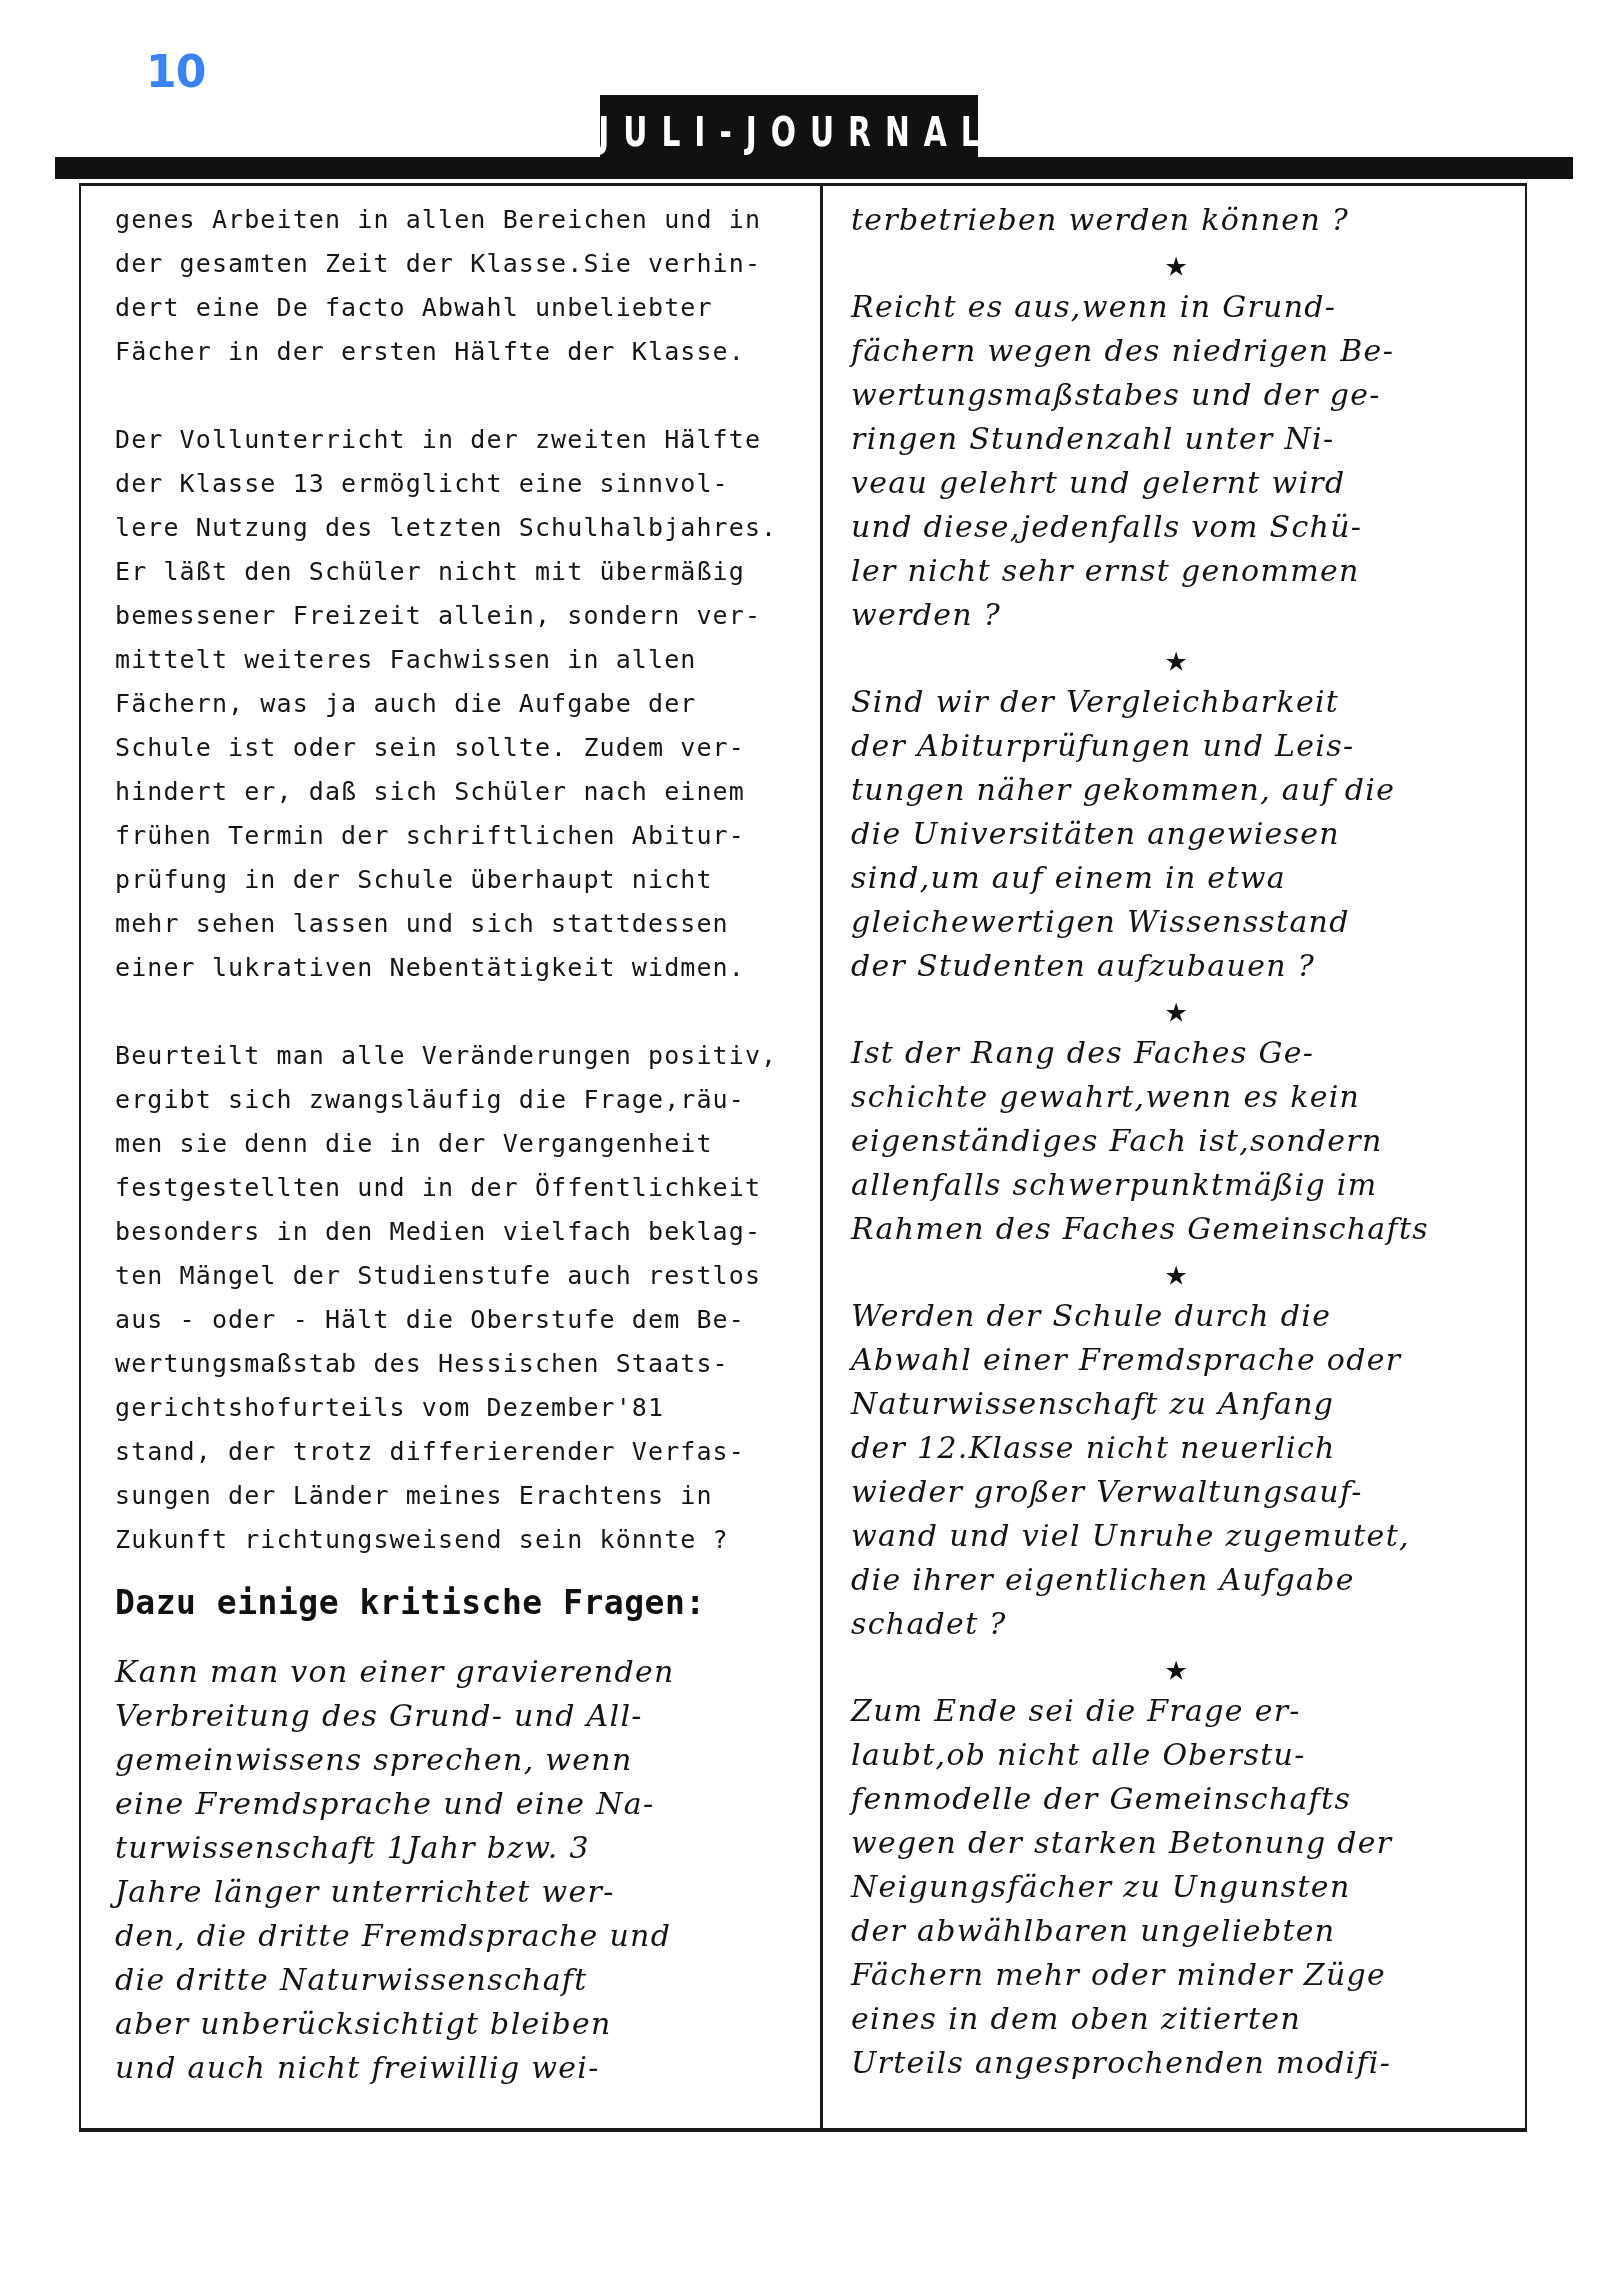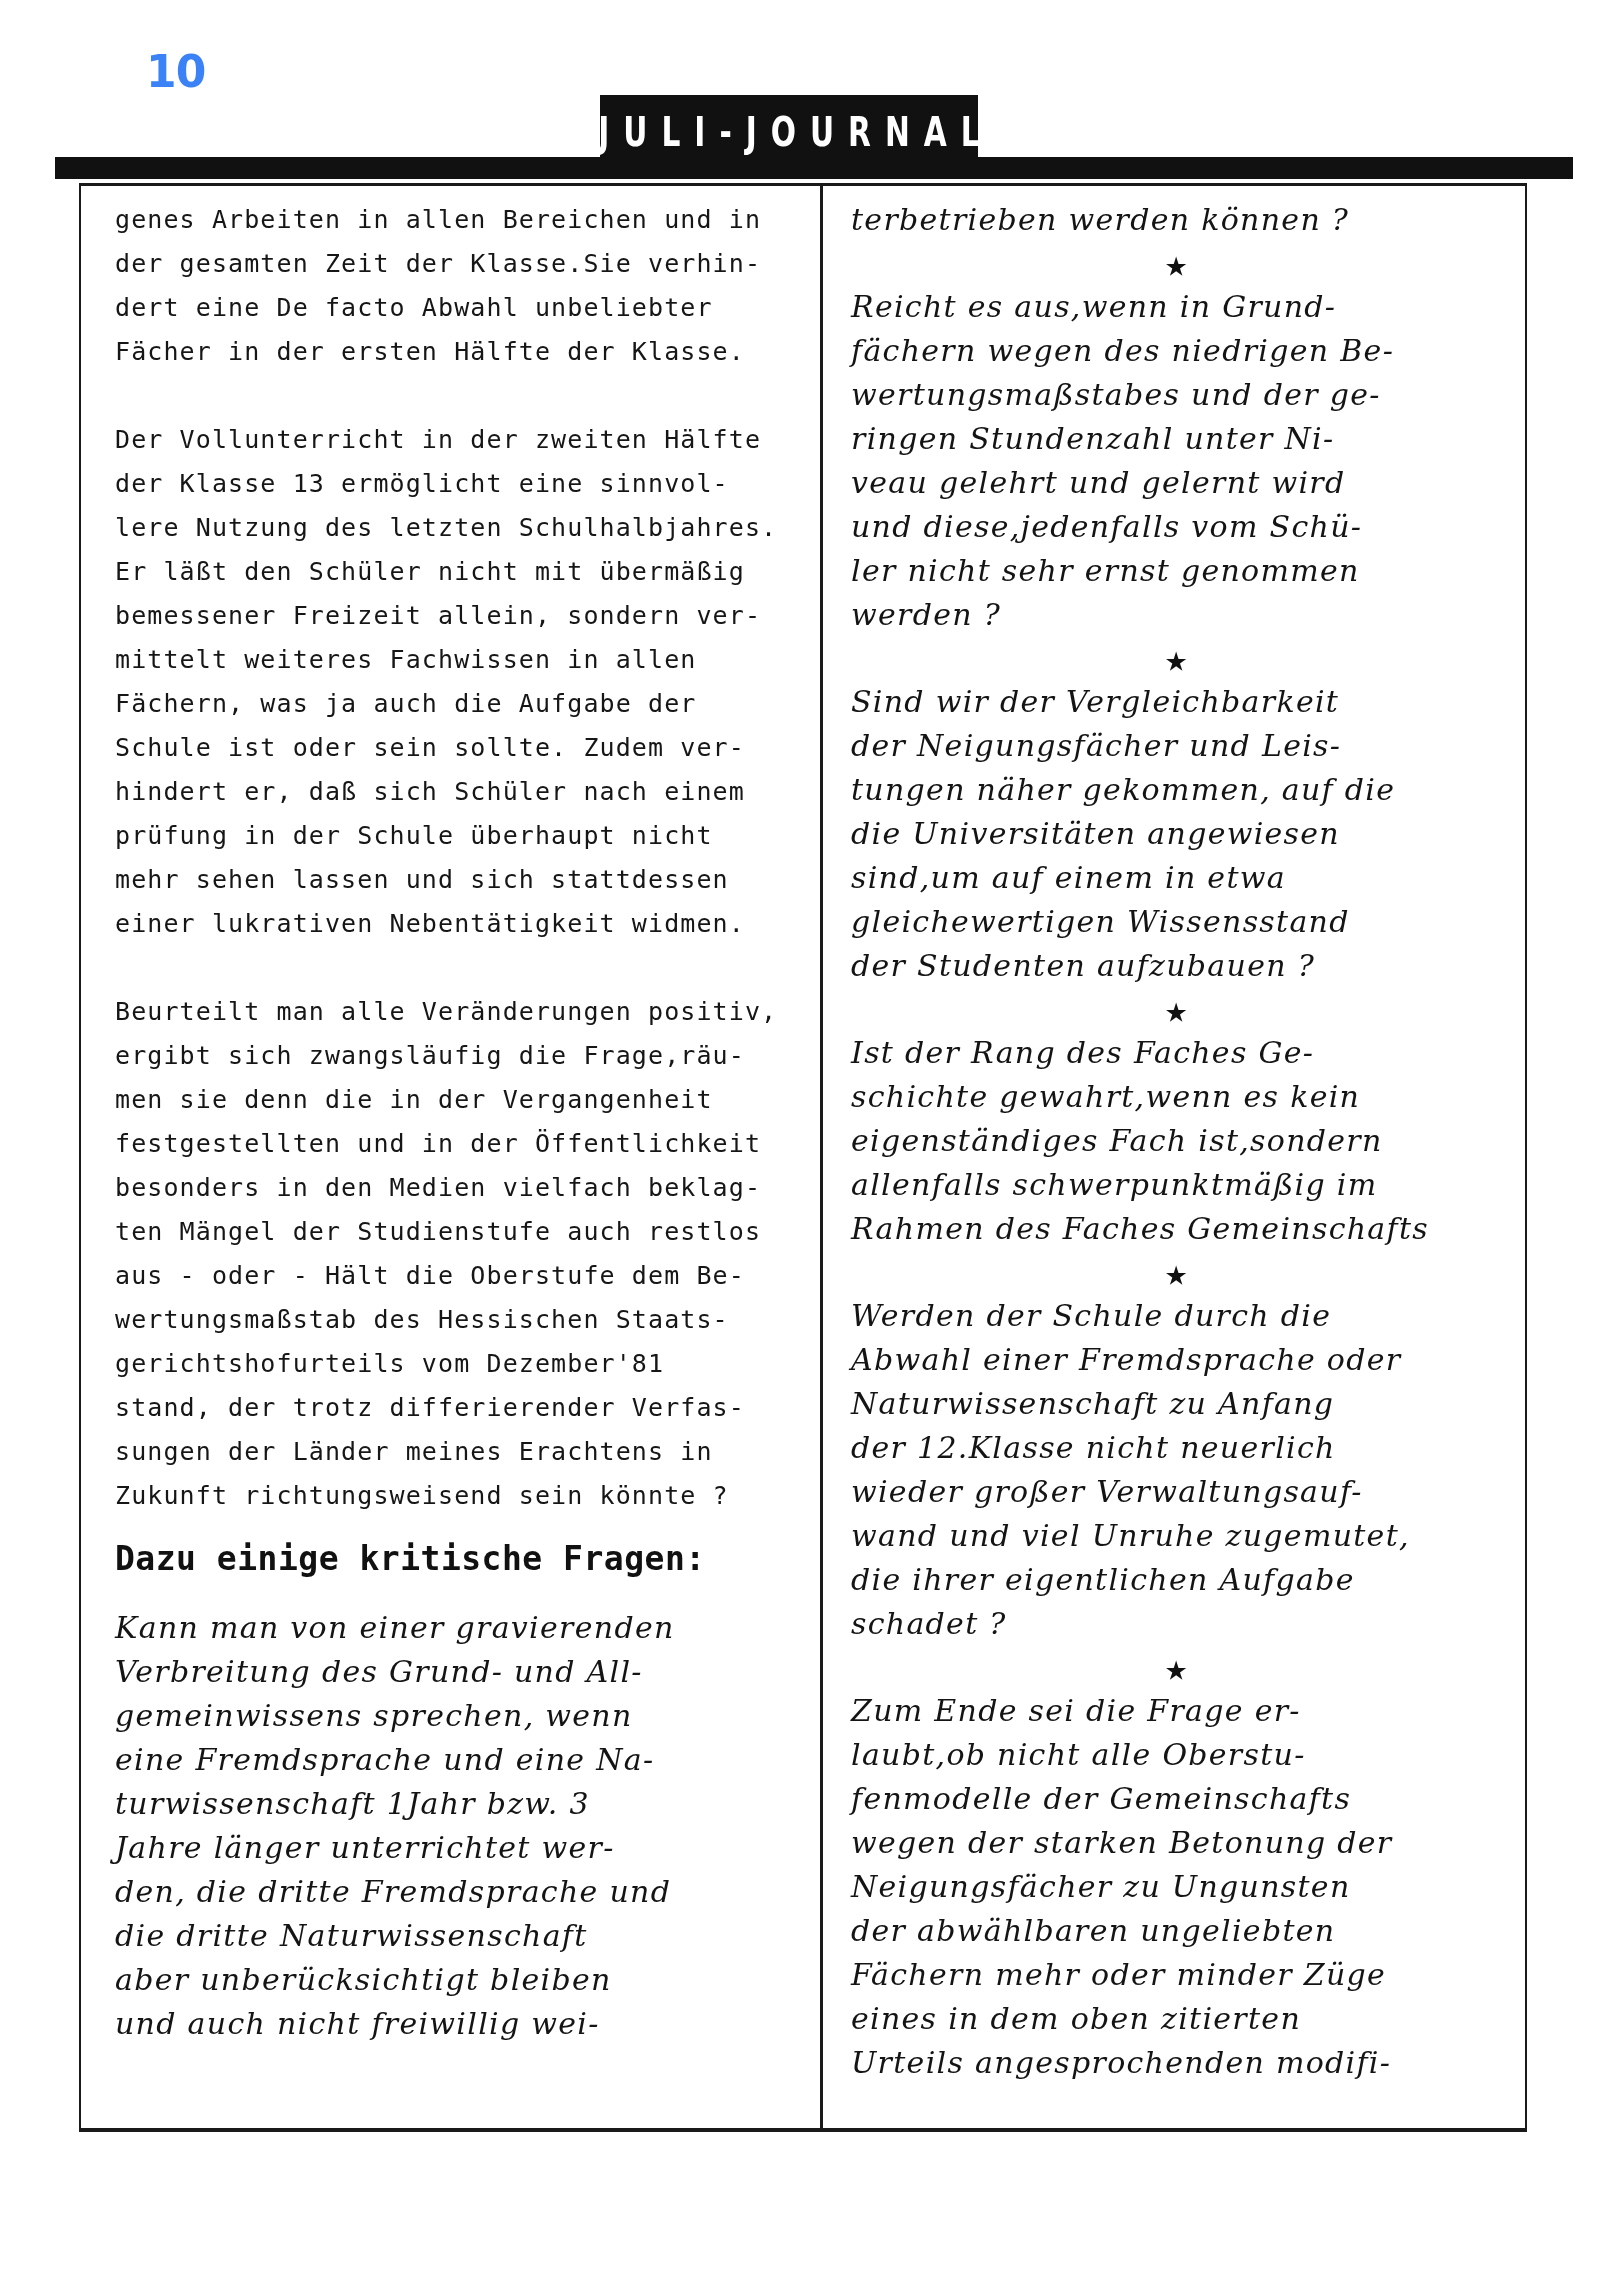--- a/index.html
+++ b/index.html
@@ -208,7 +208,7 @@
 
   <div>
     <p>Sind wir der Vergleichbarkeit</p>
-    <p>der Neigungsfächer und Leis-</p>
+    <p>der Abiturprüfungen und Leis-</p>
     <p>tungen näher gekommen, auf die</p>
     <p>die Universitäten angewiesen</p>
     <p>sind,um auf einem in etwa</p>

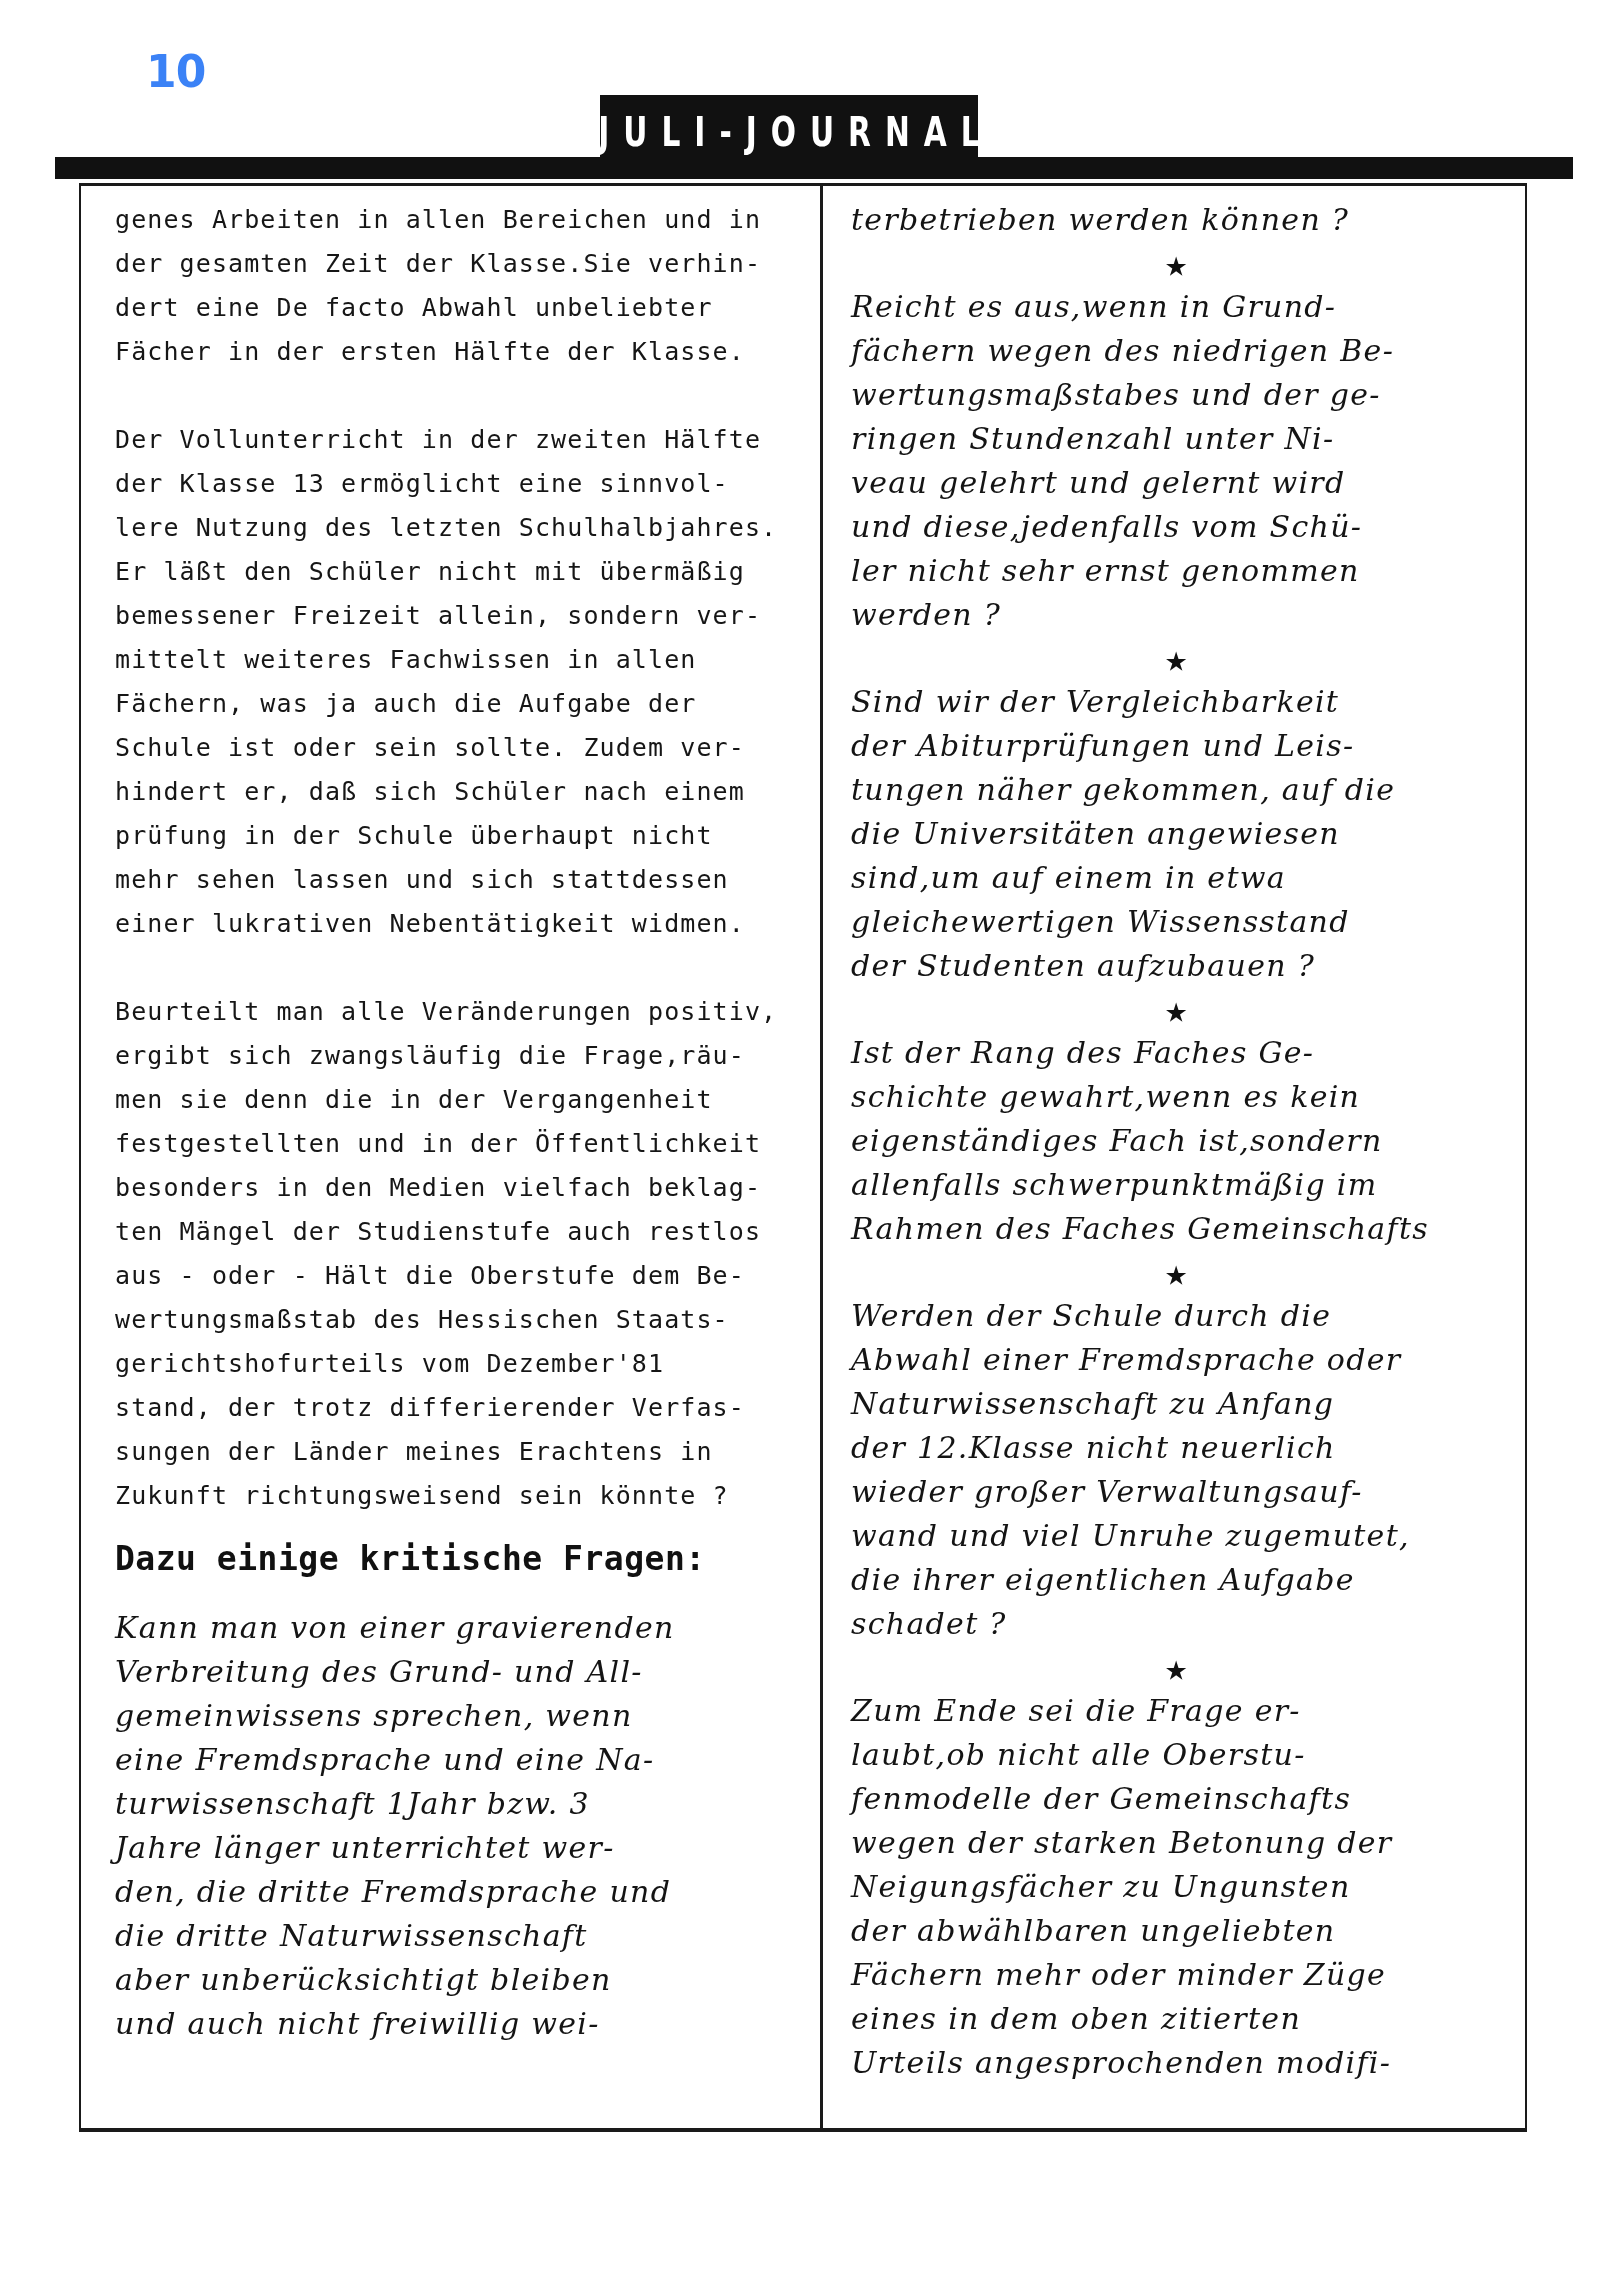--- a/index.html
+++ b/index.html
@@ -154,6 +154,7 @@
     <p>Fächern, was ja auch die Aufgabe der</p>
     <p>Schule ist oder sein sollte. Zudem ver-</p>
     <p>hindert er, daß sich Schüler nach einem</p>
+    <p>frühen Termin der schriftlichen Abitur-</p>
     <p>prüfung in der Schule überhaupt nicht</p>
     <p>mehr sehen lassen und sich stattdessen</p>
     <p>einer lukrativen Nebentätigkeit widmen.</p>

